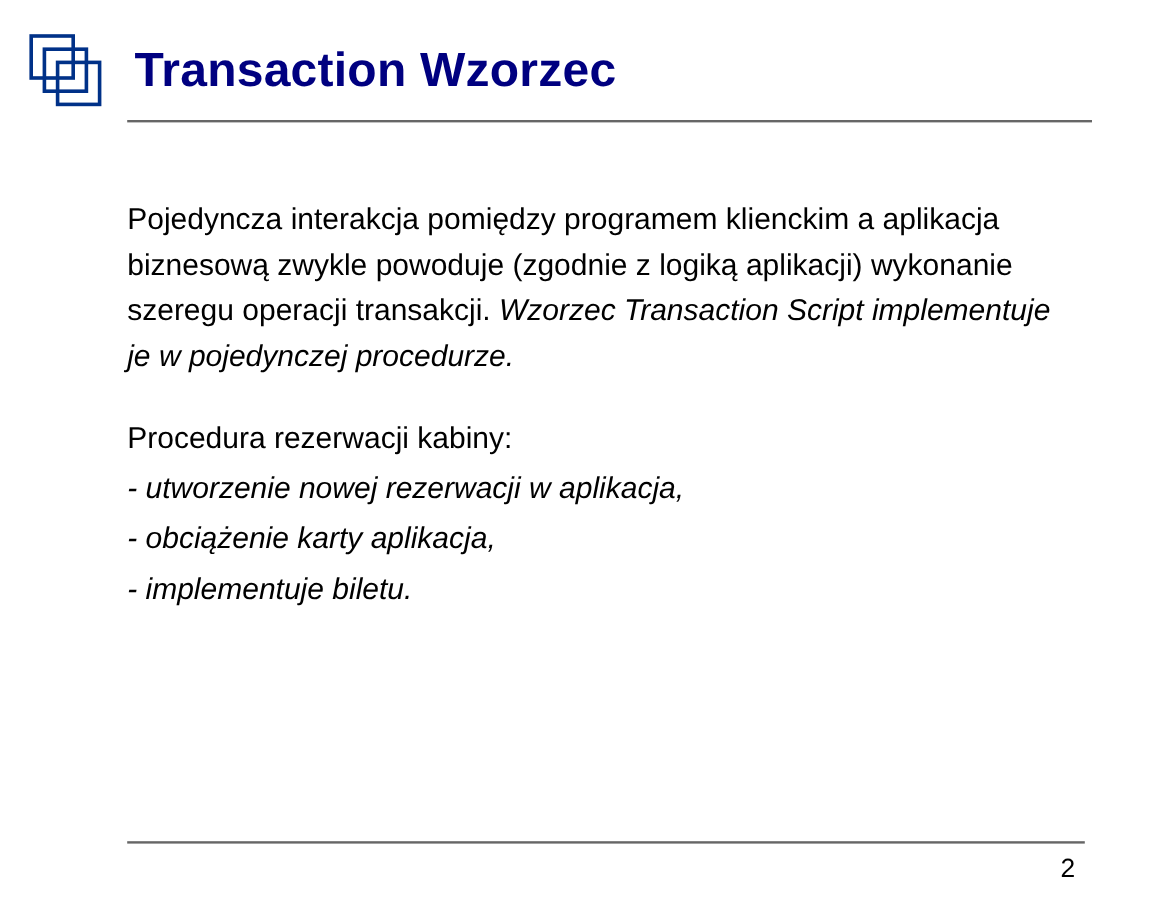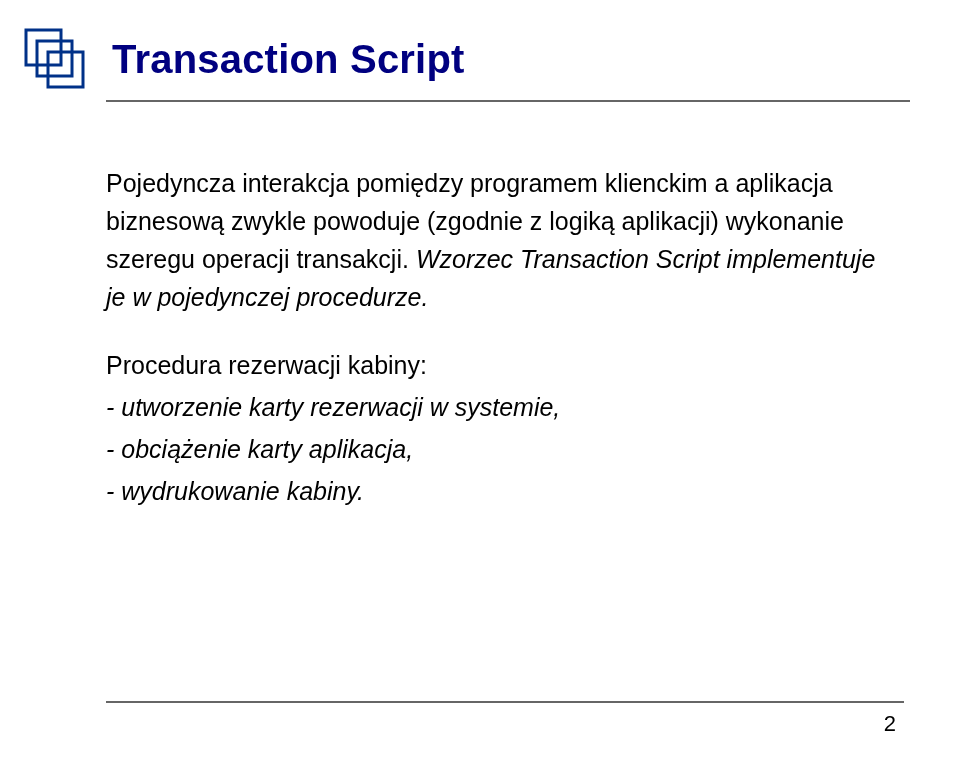--- a/index.html
+++ b/index.html
@@ -83,7 +83,7 @@
         <rect x="28" y="28" width="35" height="35"></rect>
       </svg>
     </div>
-    <h1 class="title">Transaction Script</h1>
+    <h1 class="title">Transaction Wzorzec</h1>
   </div>
 
   <hr class="title-underline">

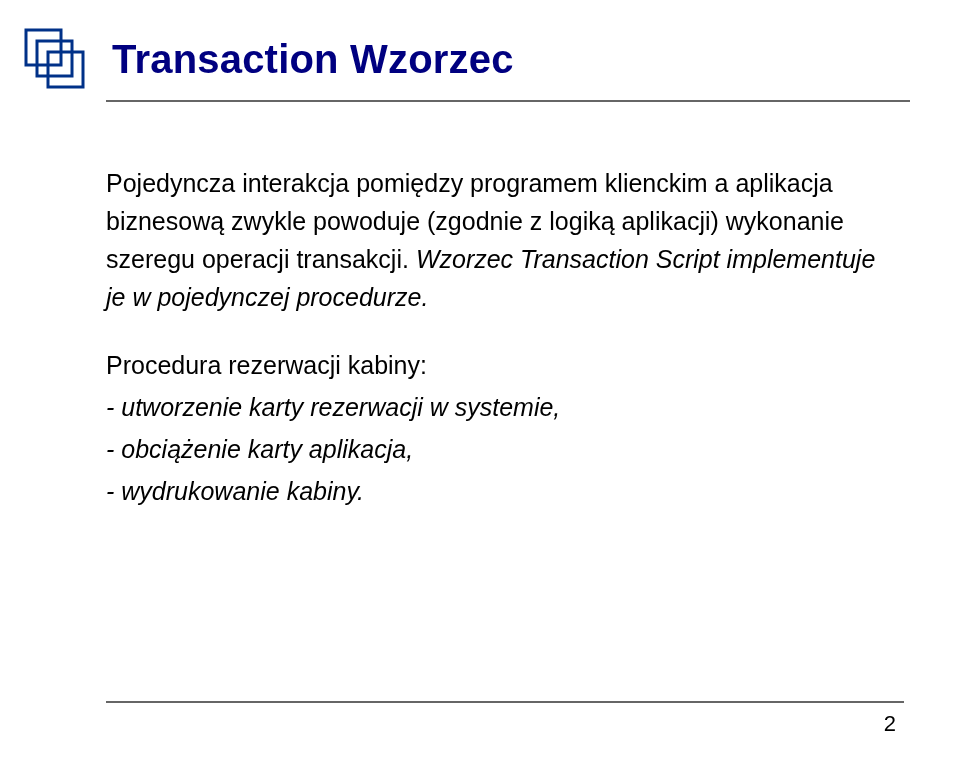--- a/index.html
+++ b/index.html
@@ -96,7 +96,7 @@
 
     <p class="p3">Procedura rezerwacji kabiny:</p>
 
-    <p class="li">- utworzenie karty rezerwacji w systemie,</p>
+    <p class="li">- utworzenie nowej rezerwacji w aplikacja,</p>
     <p class="li">- obciążenie karty aplikacja,</p>
     <p class="li">- wydrukowanie kabiny.</p>
   </div>

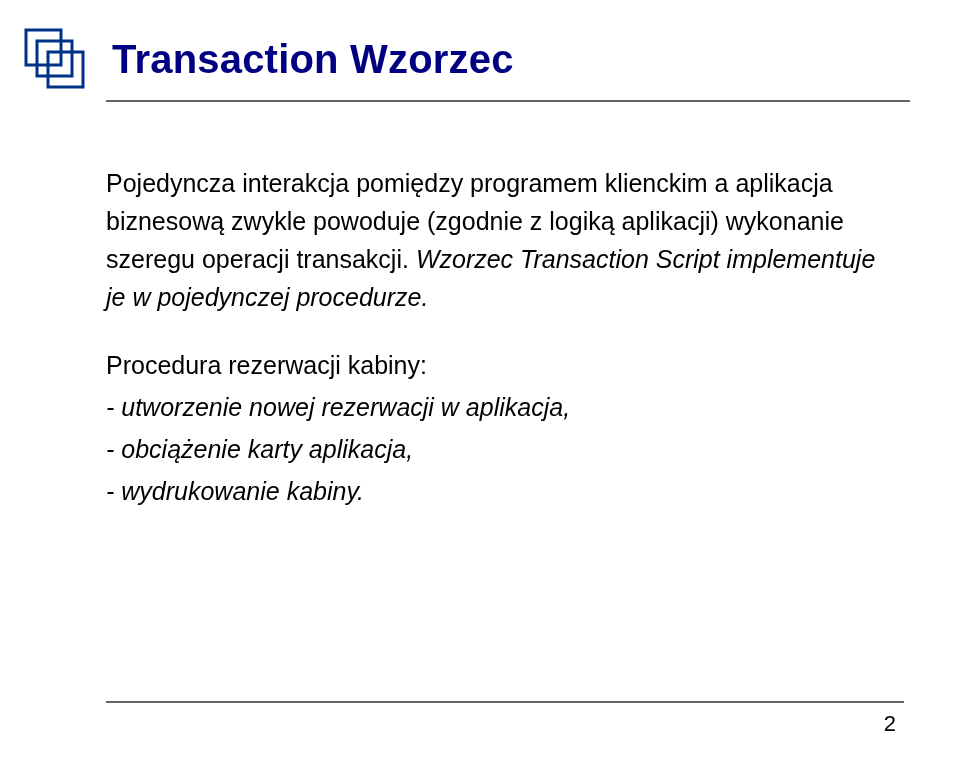--- a/index.html
+++ b/index.html
@@ -98,7 +98,7 @@
 
     <p class="li">- utworzenie nowej rezerwacji w aplikacja,</p>
     <p class="li">- obciążenie karty aplikacja,</p>
-    <p class="li">- wydrukowanie kabiny.</p>
+    <p class="li">- implementuje biletu.</p>
   </div>
 
   <div class="footer">

